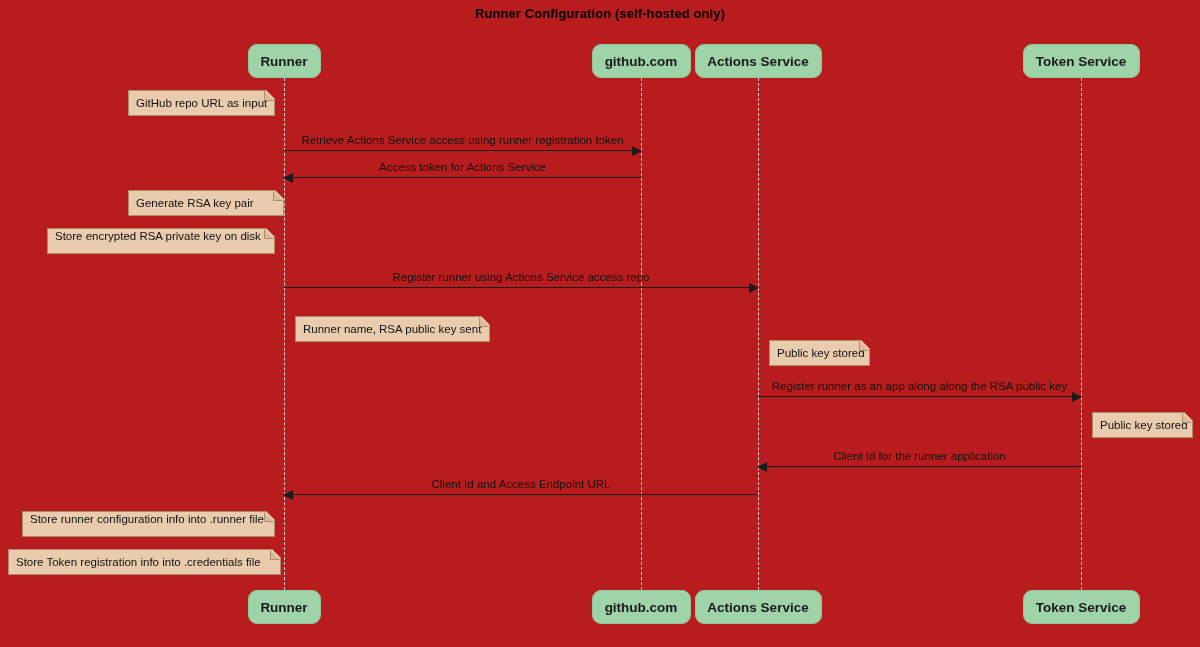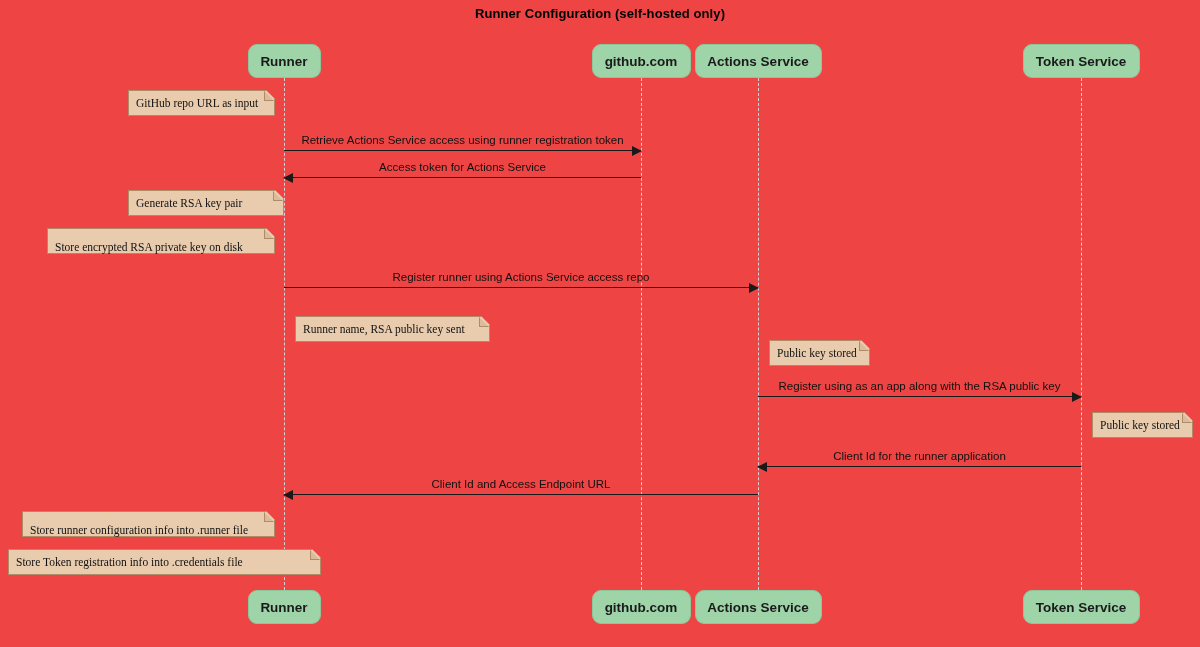--- a/index.html
+++ b/index.html
@@ -19,7 +19,7 @@
     width: 1200px;
     height: 647px;
     overflow: hidden;
-    background: #ef4444;
+    background: #b91c1c;
   }
 
   

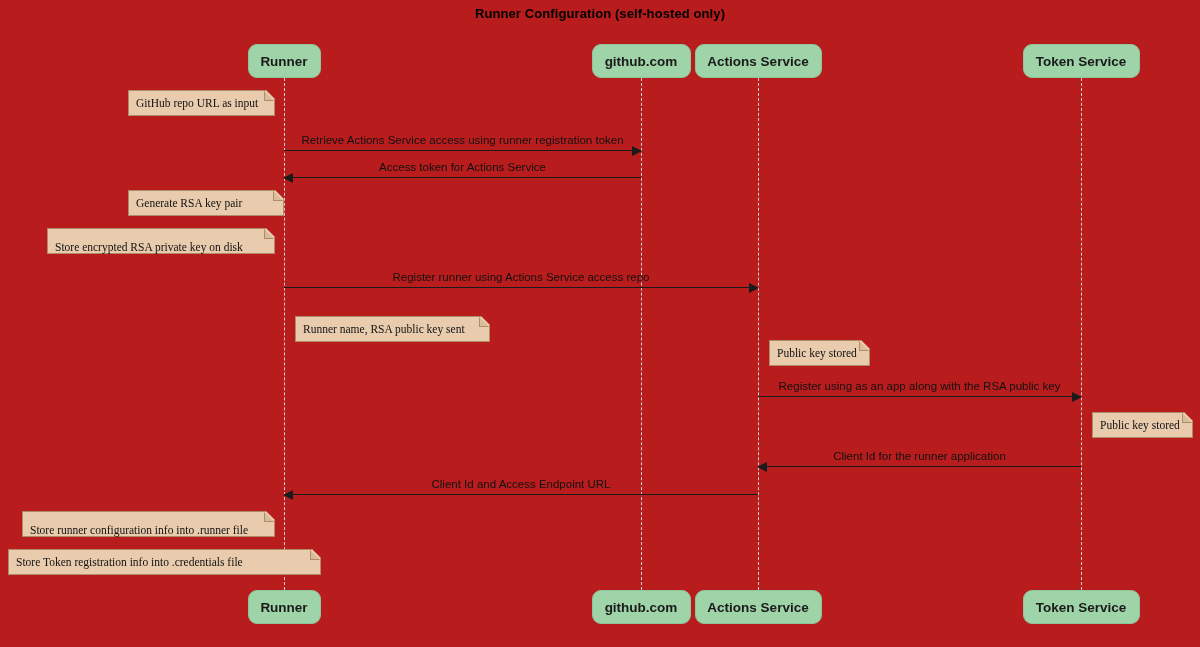--- a/index.html
+++ b/index.html
@@ -71,11 +71,10 @@
     white-space: nowrap;
     display: flex;
     align-items: center;
-    padding: 0 7px;
+    padding: 11px 7px;
     height: 26px;
     
     clip-path: polygon(0 0, calc(100% - 9px) 0, 100% 9px, 100% 100%, 0 100%);
-    font-family: Liberation Serif, serif;
   }
   .note .fold {
     position: absolute;

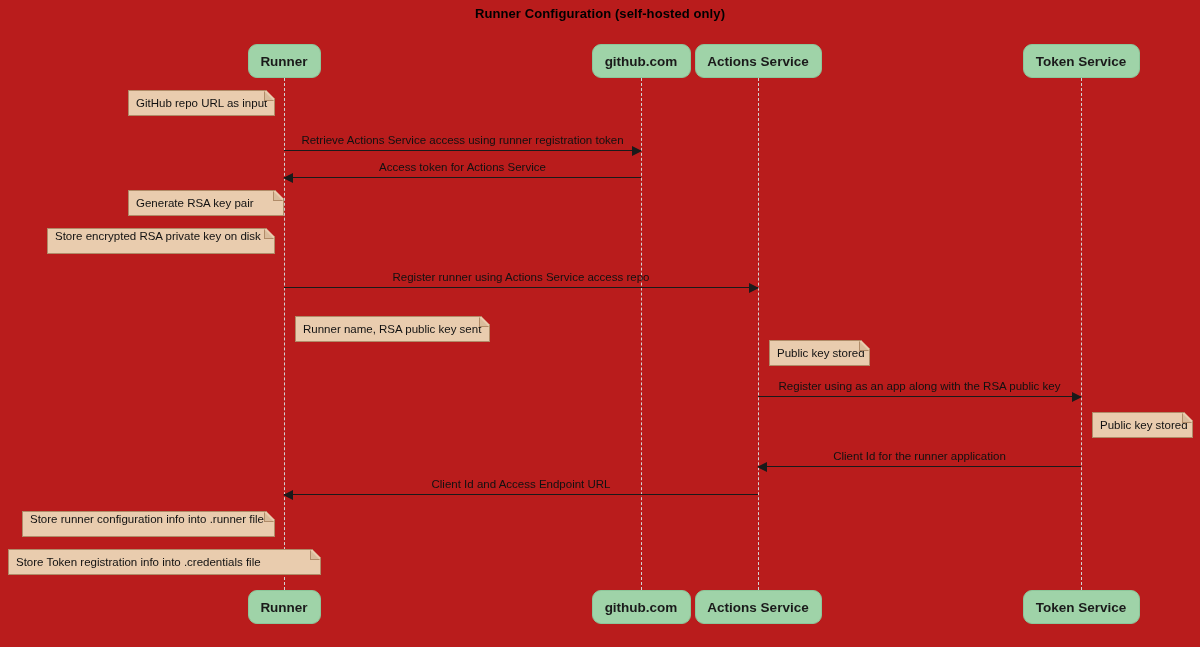--- a/index.html
+++ b/index.html
@@ -178,7 +178,7 @@
       </div>
       <div class="message" style="left: 758px; top: 396px; width: 323px;">
         <div class="arrowhead right"></div>
-        <div class="message-label">Register using as an app along with the RSA public key</div>
+        <div class="message-label">Register runner as an app along along the RSA public key</div>
       </div>
       <div class="message" style="left: 758px; top: 466px; width: 323px;">
         <div class="arrowhead left"></div>

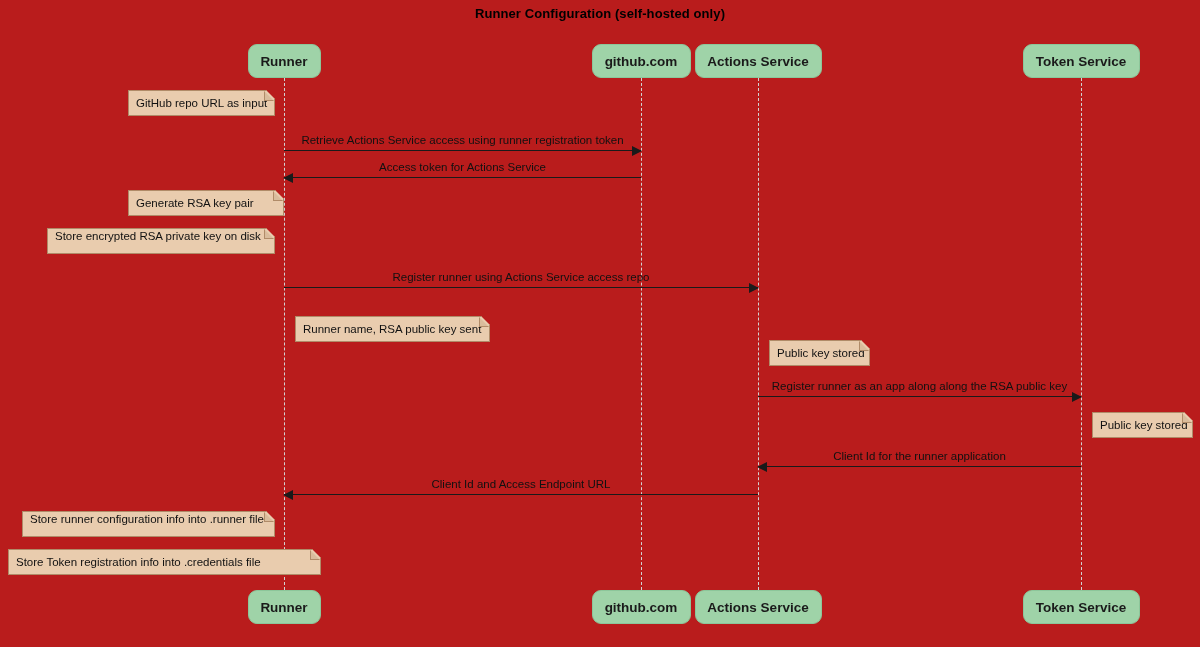--- a/index.html
+++ b/index.html
@@ -218,7 +218,7 @@
         <span>Store runner configuration info into .runner file</span>
         <span class="fold"></span>
       </div>
-      <div class="note" style="left: 8px; top: 549px; width: 313px;">
+      <div class="note" style="left: 8px; top: 549px; width: 273px;">
         <span>Store Token registration info into .credentials file</span>
         <span class="fold"></span>
       </div>

